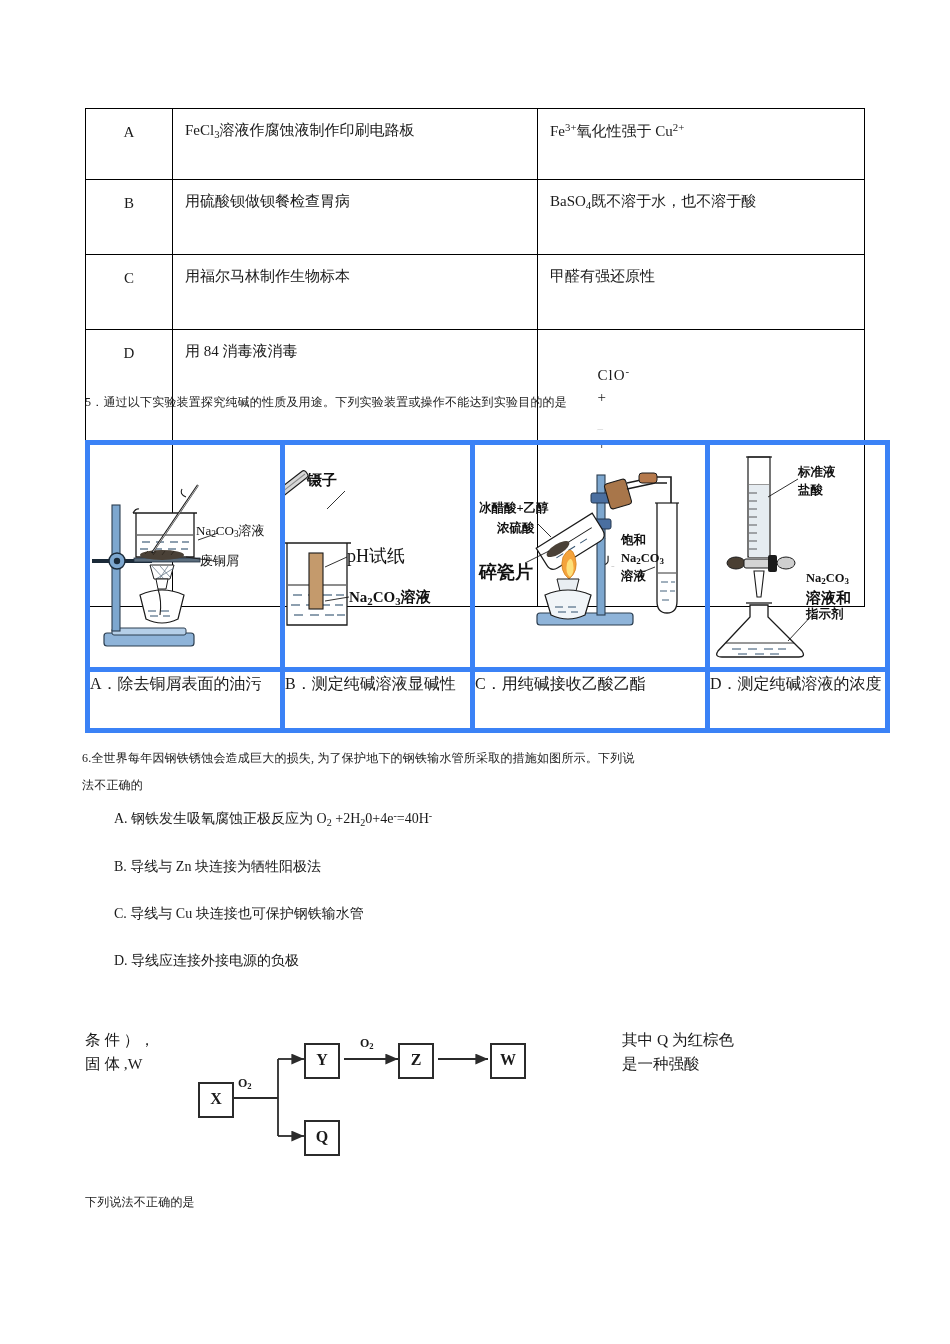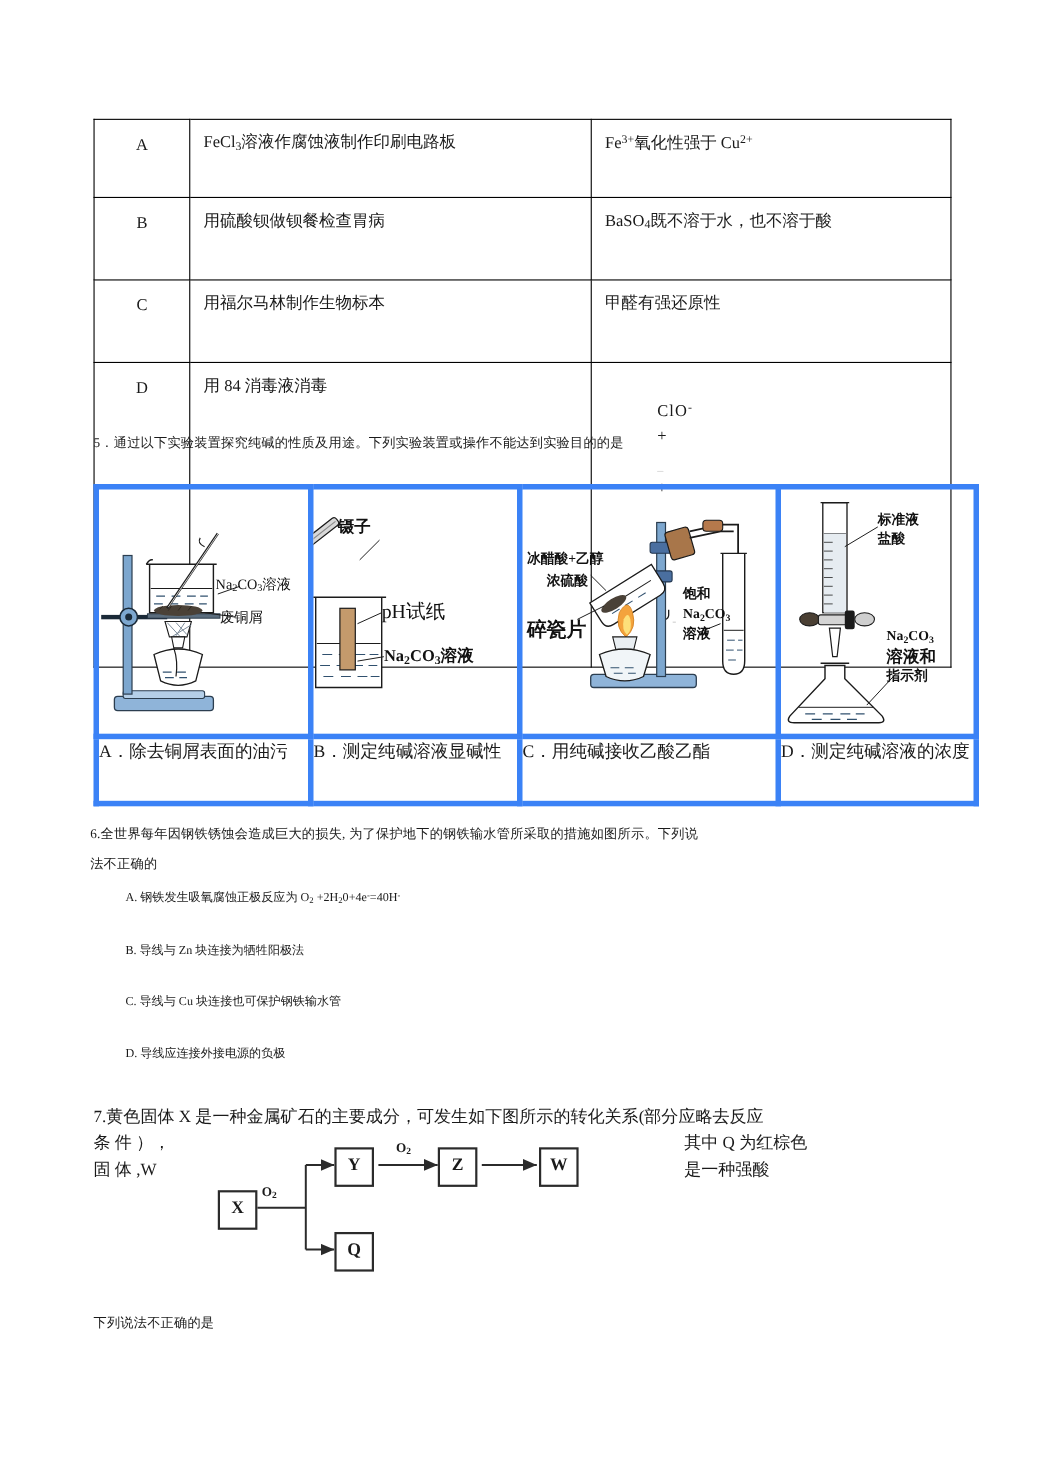--- a/index.html
+++ b/index.html
@@ -111,7 +111,7 @@
   
   .q6-opt {
     position: absolute;
-    font-size: 11px;
+    font-size: 14px;
     line-height: 1.6;
     white-space: nowrap;
   }

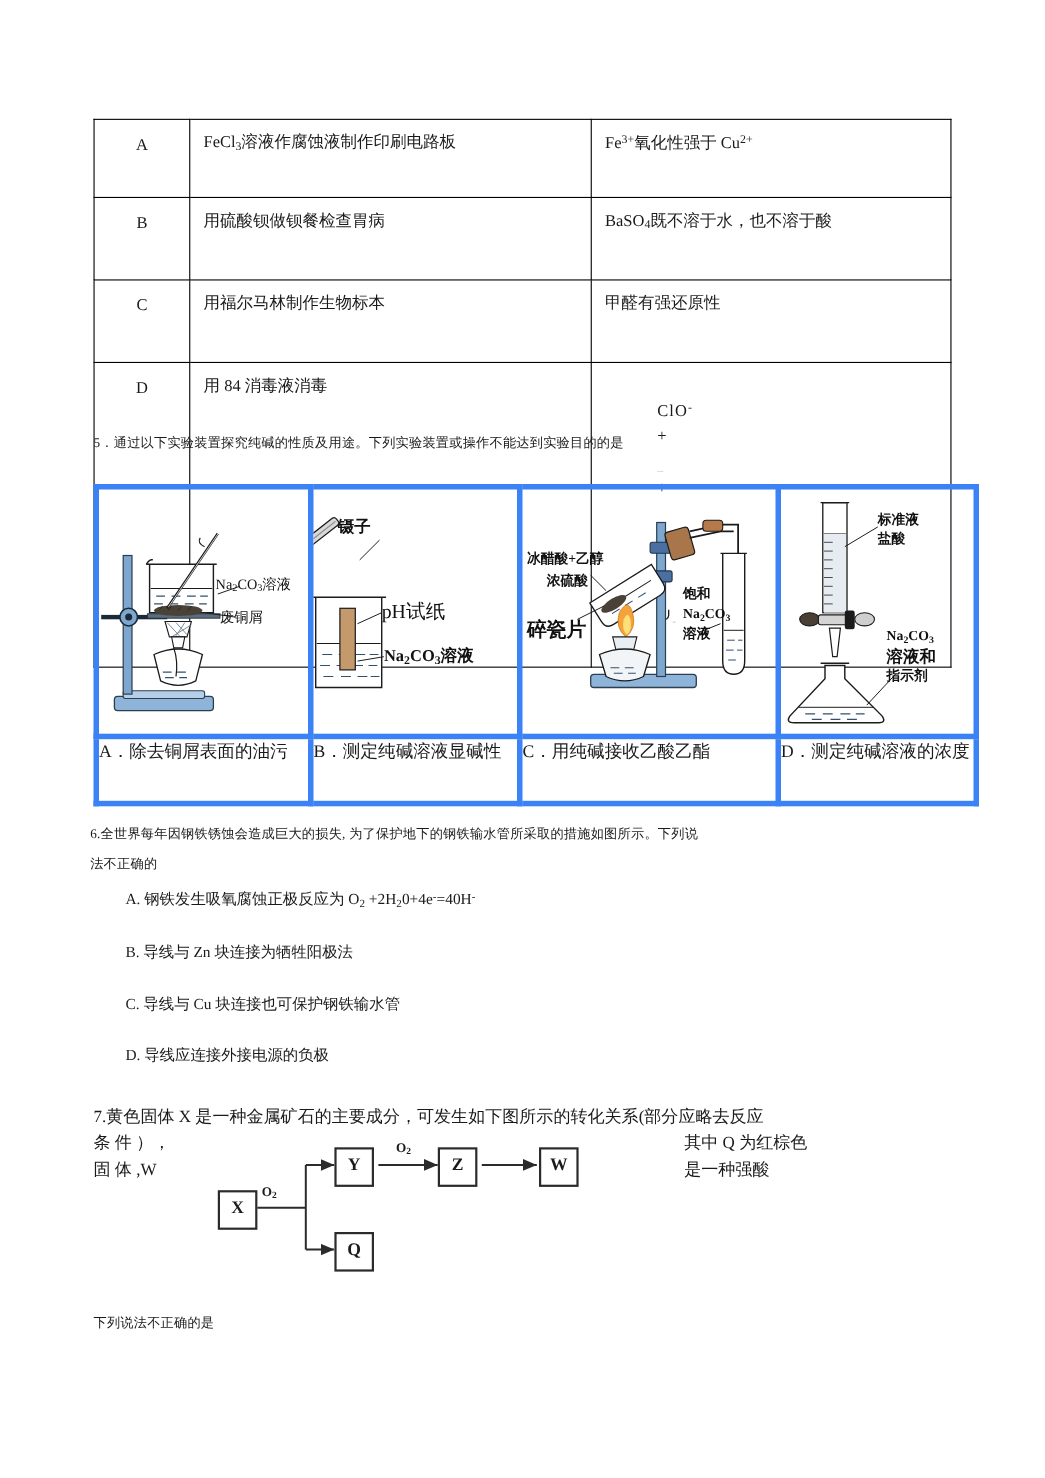--- a/index.html
+++ b/index.html
@@ -474,7 +474,6 @@
   <div class="q6-opt" style="left:114px; top:950px;">D. 导线应连接外接电源的负极</div>
 
 
-  <div class="q7-frag" style="left:85px; top:1002px; width:790px;">7.黄色固体 X 是一种金属矿石的主要成分，可发生如下图所示的转化关系(部分应略去反应</div>
   <div class="q7-frag" style="left:85px; top:1026px;">条 件 ），</div>
   <div class="q7-frag" style="left:622px; top:1026px;">其中 Q 为红棕色</div>
   <div class="q7-frag" style="left:85px; top:1050px;">固 体 ,W</div>

